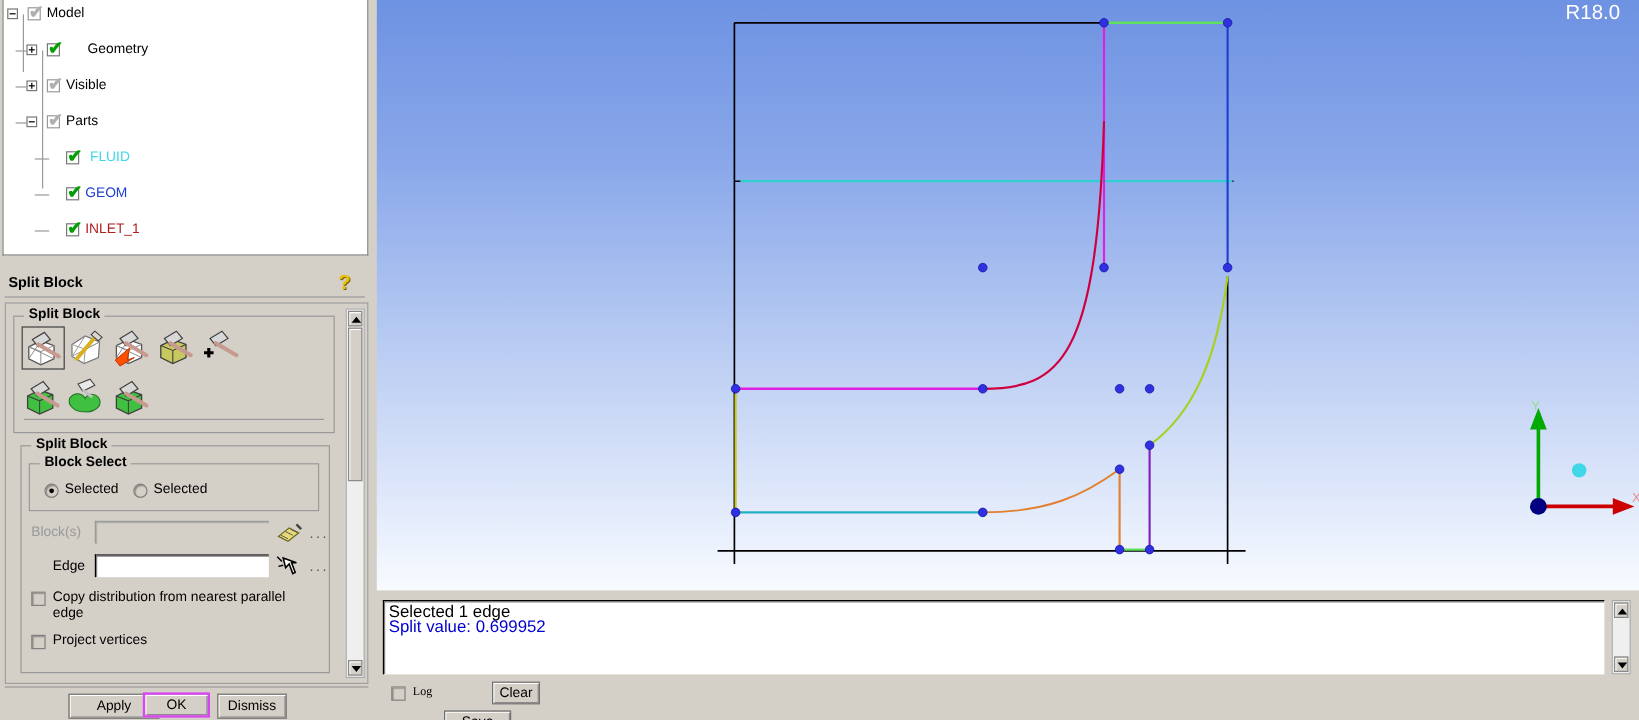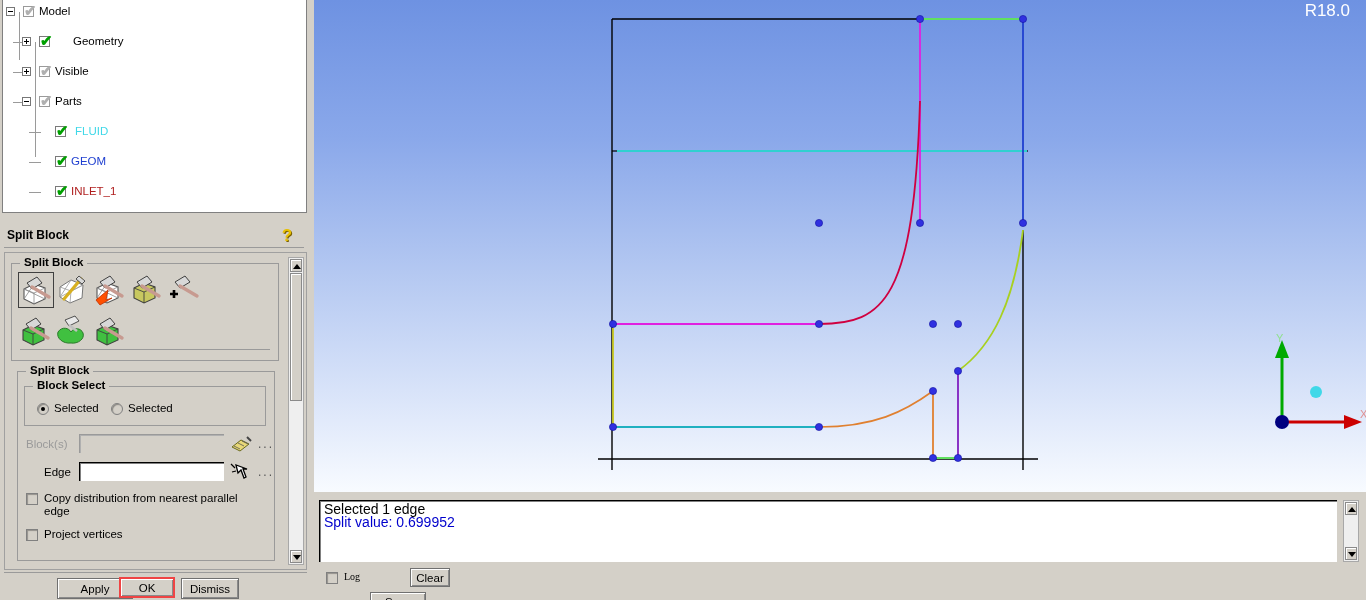--- a/index.html
+++ b/index.html
@@ -150,7 +150,7 @@
     font-size: 11.5px; color: #000; text-align: center; line-height: 20px;
     cursor: default;
   }
-  .btn.default { border: 2px solid #ef4444; line-height: 18px; }
+  .btn.default { border: 2px solid #d946ef; line-height: 18px; }
 
   
   #viewport {

